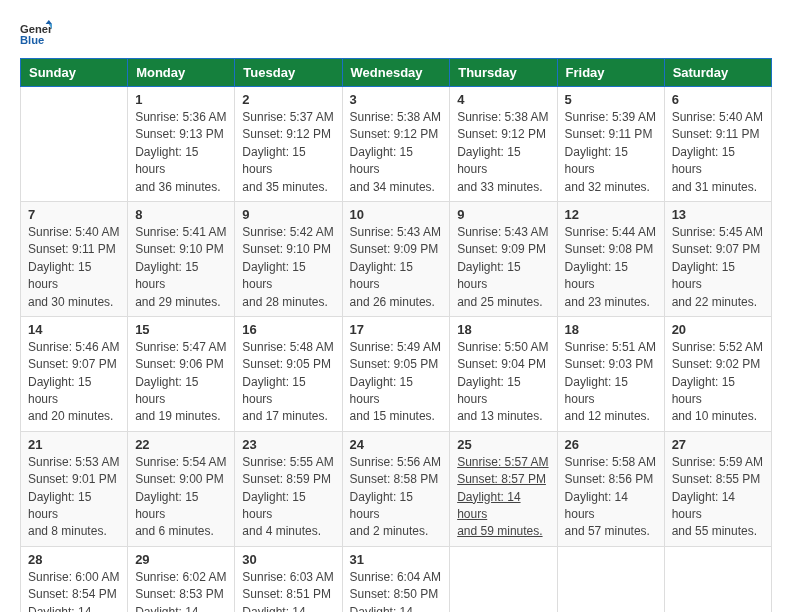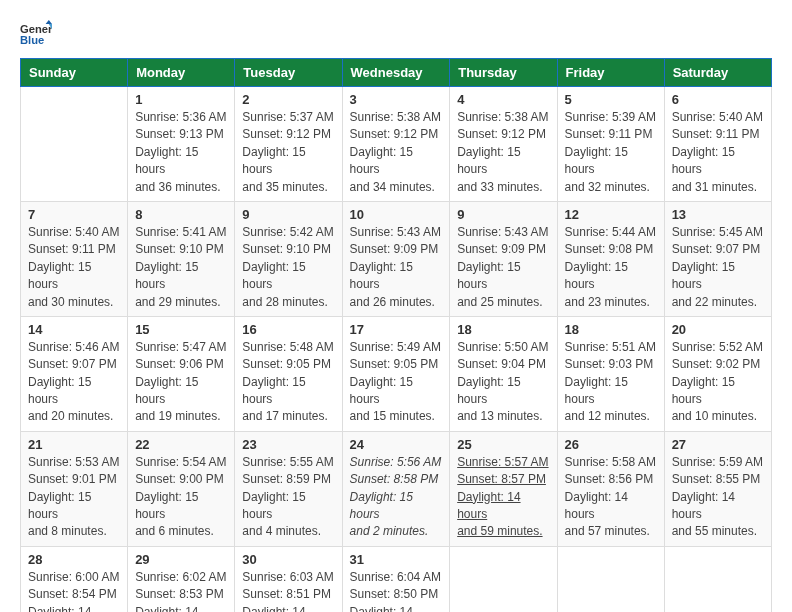--- a/index.html
+++ b/index.html
@@ -281,7 +281,7 @@
         </td>
         <td>
           <span class="day-number">24</span>
-          <div class="day-info" style="white-space: pre-line; font-style: italic;">Sunrise: 5:56 AM
+          <div class="day-info" style="white-space: pre-line;">Sunrise: 5:56 AM
 Sunset: 8:58 PM
 Daylight: 15 hours
 and 2 minutes.</div>

